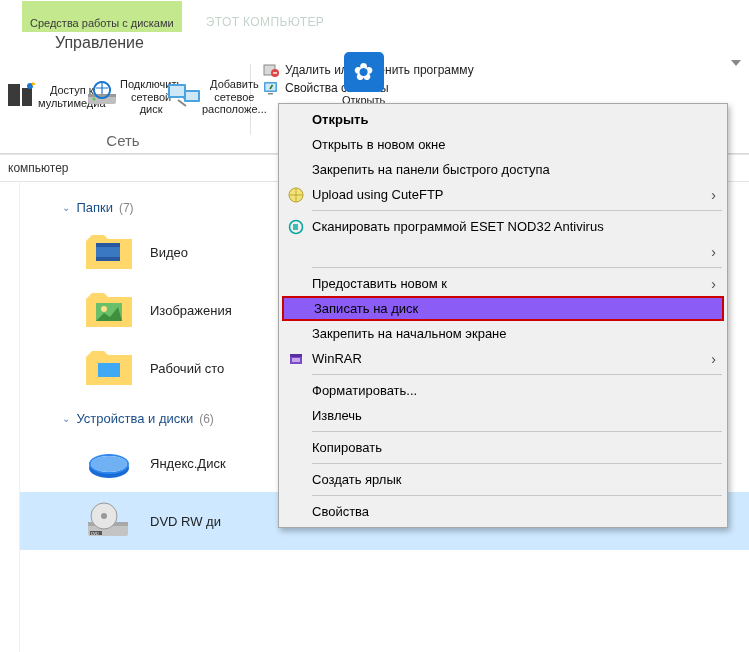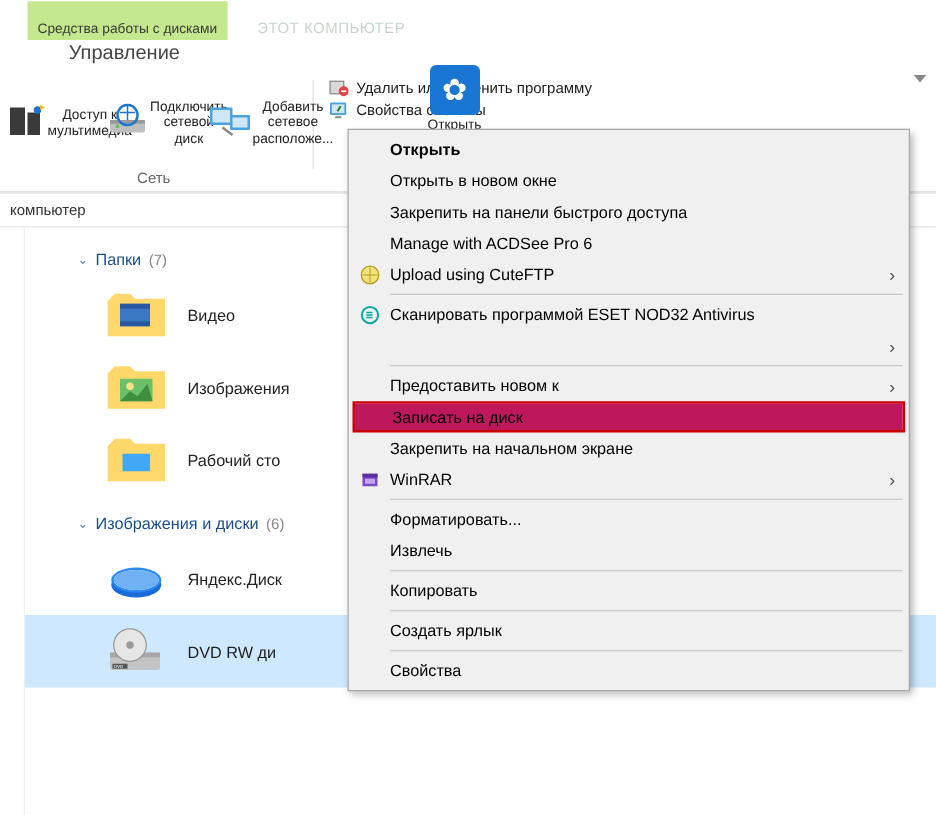--- a/index.html
+++ b/index.html
@@ -18,7 +18,7 @@
 .rb-btn { display: flex; flex-direction: row; align-items: center; justify-content: flex-start; width: 82px; padding: 2px 2px 0; font-size: 11px; line-height: 1.15; text-align: center; position: relative; }
 .rb-btn .ico { width: 36px; height: 36px; margin-bottom: 2px; display: flex; align-items: center; justify-content: center; }
 .rb-btn .dd { font-size: 8px; color: #555; margin-top: 1px; }
-.rb-group-label { font-size: 12px; color: #666; padding-bottom: 4px; }
+.rb-group-label { font-size: 15px; color: #666; padding-bottom: 4px; }
 .rb-sep { width: 1px; background: #e2e2e2; margin: 4px 4px 18px; }
 .rb-right { display: flex; flex-direction: column; gap: 2px; padding: 2px 0 0 8px; font-size: 12px; }
 .rb-right-row { display: flex; align-items: center; gap: 6px; }

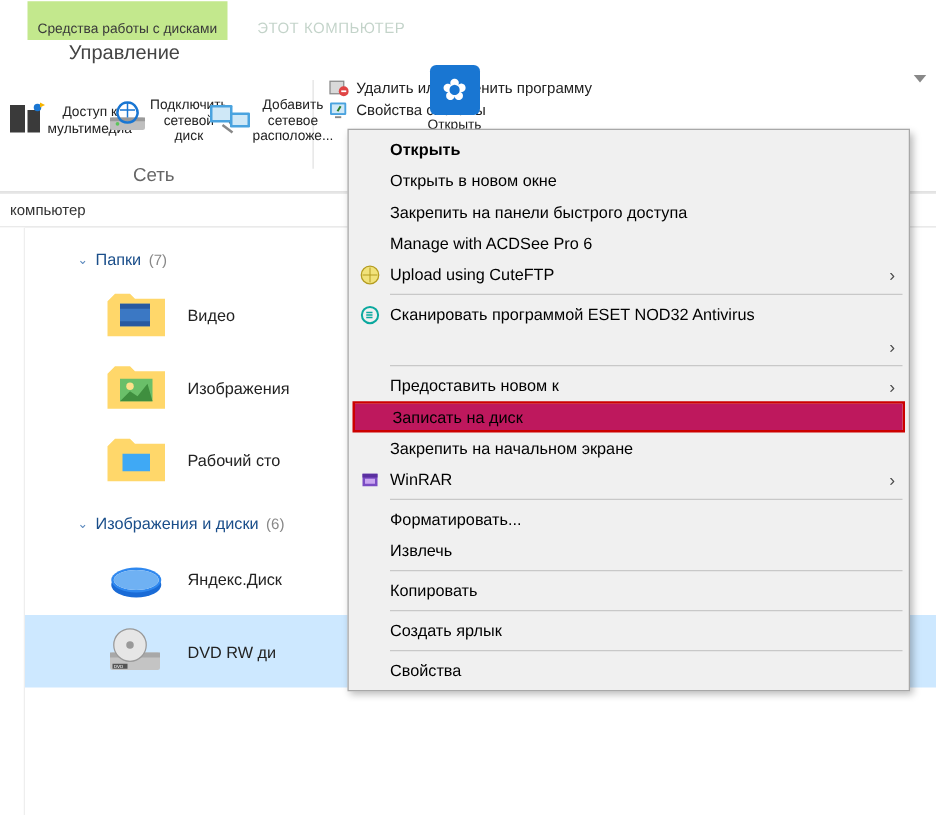--- a/index.html
+++ b/index.html
@@ -240,9 +240,6 @@
       <span>Закрепить на панели быстрого доступа</span>
     </div>
   <div class="cm-item">
-      <span>Manage with ACDSee Pro 6</span>
-    </div>
-  <div class="cm-item">
     <span class="mini-ico">
         <svg width="16" height="16">
           <circle cx="8" cy="8" r="7" fill="#f1e27a"></circle>

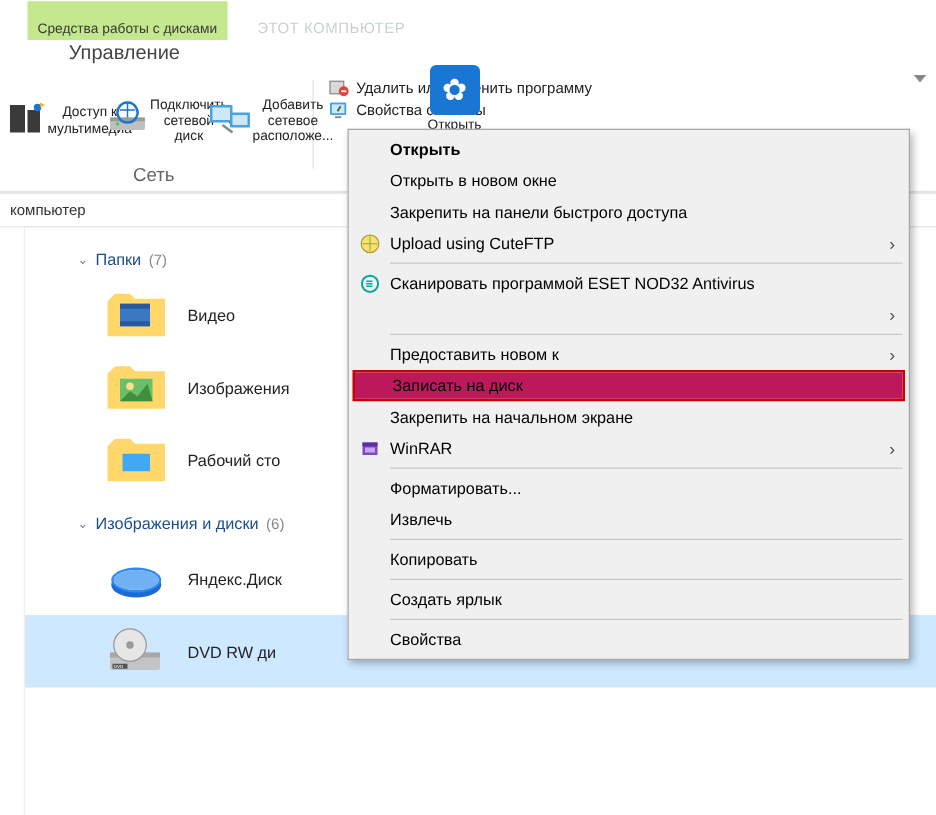--- a/index.html
+++ b/index.html
@@ -49,7 +49,7 @@
 .cm-sep { height: 1px; background: #c8c8c8; margin: 3px 2px 3px 30px; }
 .cm-item.hi-wrap { padding:0; height:auto; }
 .hi-border { border: 2px solid #cc0000; width: 100%; }
-.hi-inner { background: #be185d; padding: 3px 8px 3px 30px; font-size: 13px; }
+.hi-inner { background: #8b5cf6; padding: 3px 8px 3px 30px; font-size: 13px; }
 
 .open-big { position:absolute; left: 342px; top: 52px; display:flex; flex-direction:column; align-items:center; z-index:10; }
 .open-big .ico { width:40px; height:40px; background:#1976d2; border-radius:5px; display:flex; align-items:center; justify-content:center; color:#fff; font-size:24px; }

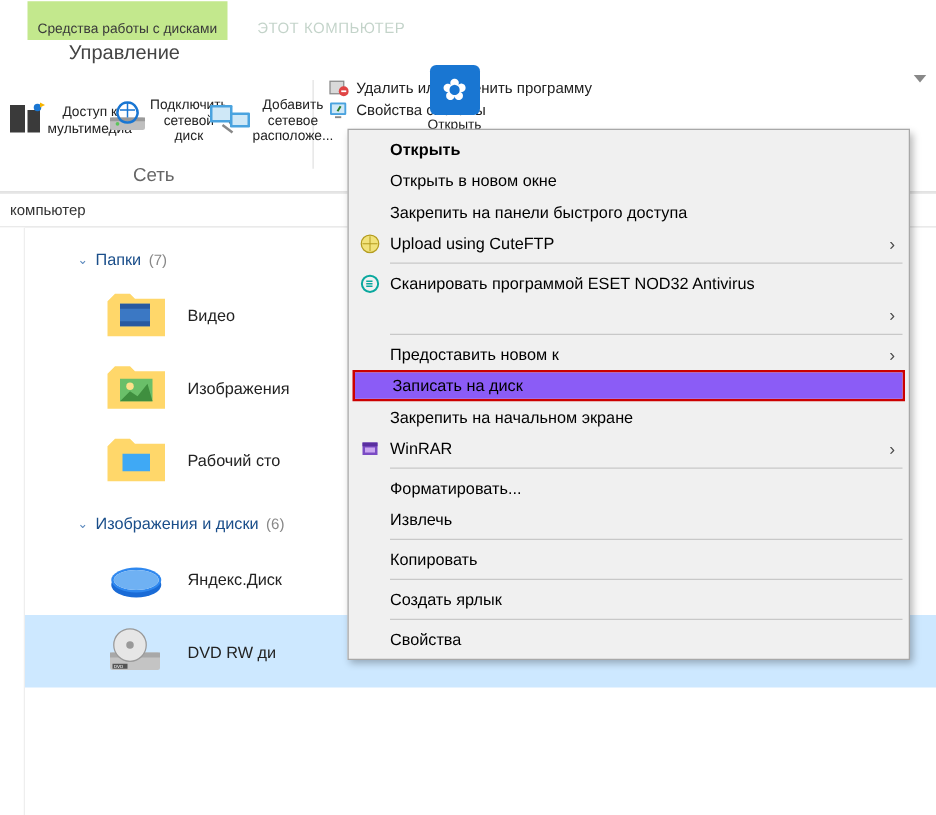--- a/index.html
+++ b/index.html
@@ -196,7 +196,7 @@
 
     <div class="group-hdr">
       <span class="chev">⌄</span>
-      <span>Изображения и диски</span>
+      <span>Устройства и диски</span>
       <span class="cnt">(6)</span>
     </div>
 

